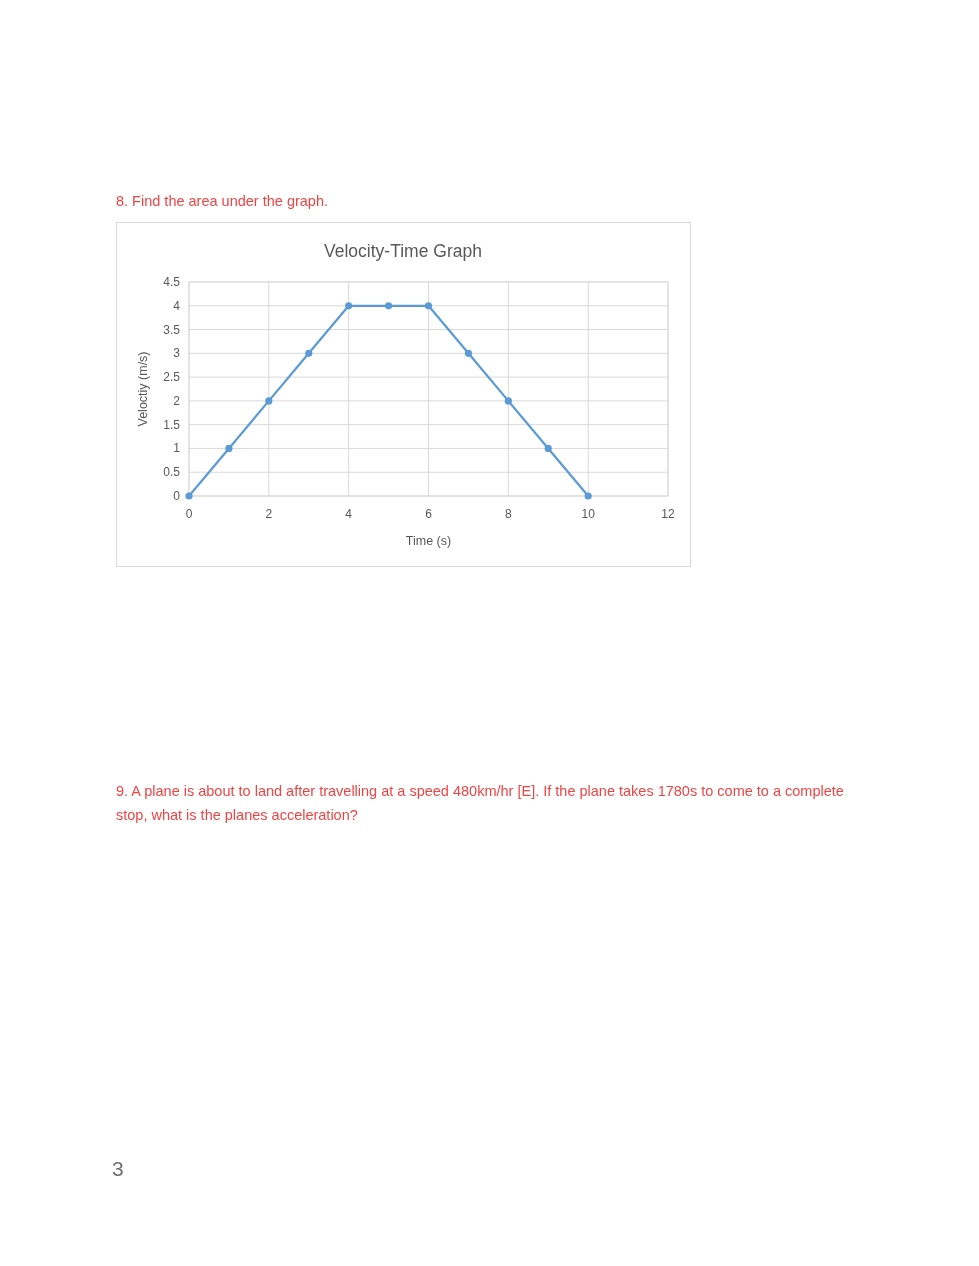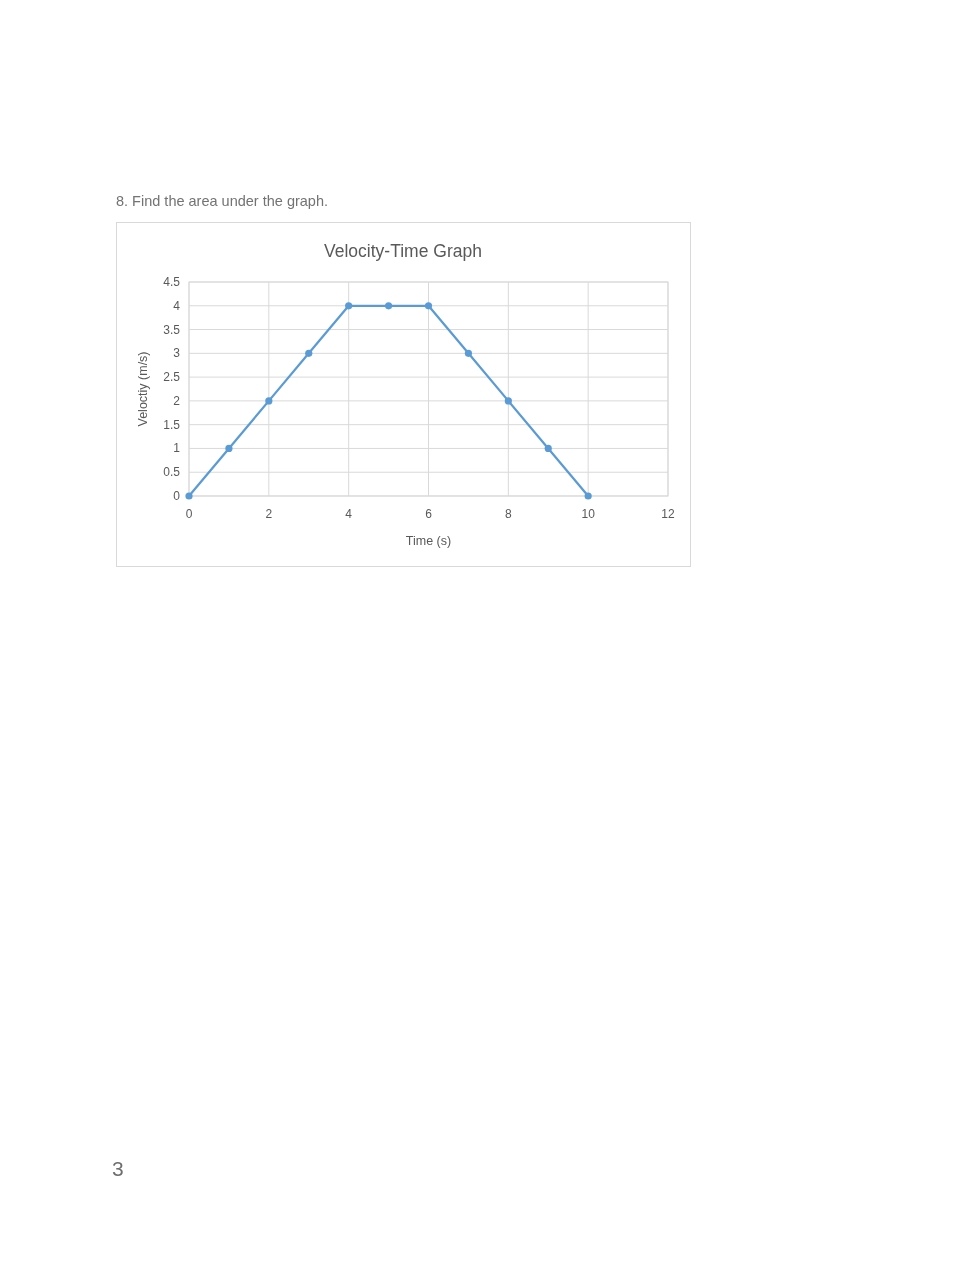--- a/index.html
+++ b/index.html
@@ -15,7 +15,7 @@
   .question {
     position: absolute;
     left: 116px;
-    color: #737373;
+    color: #ef4444;
     font-size: 14.5px;
     line-height: 24px;
   }

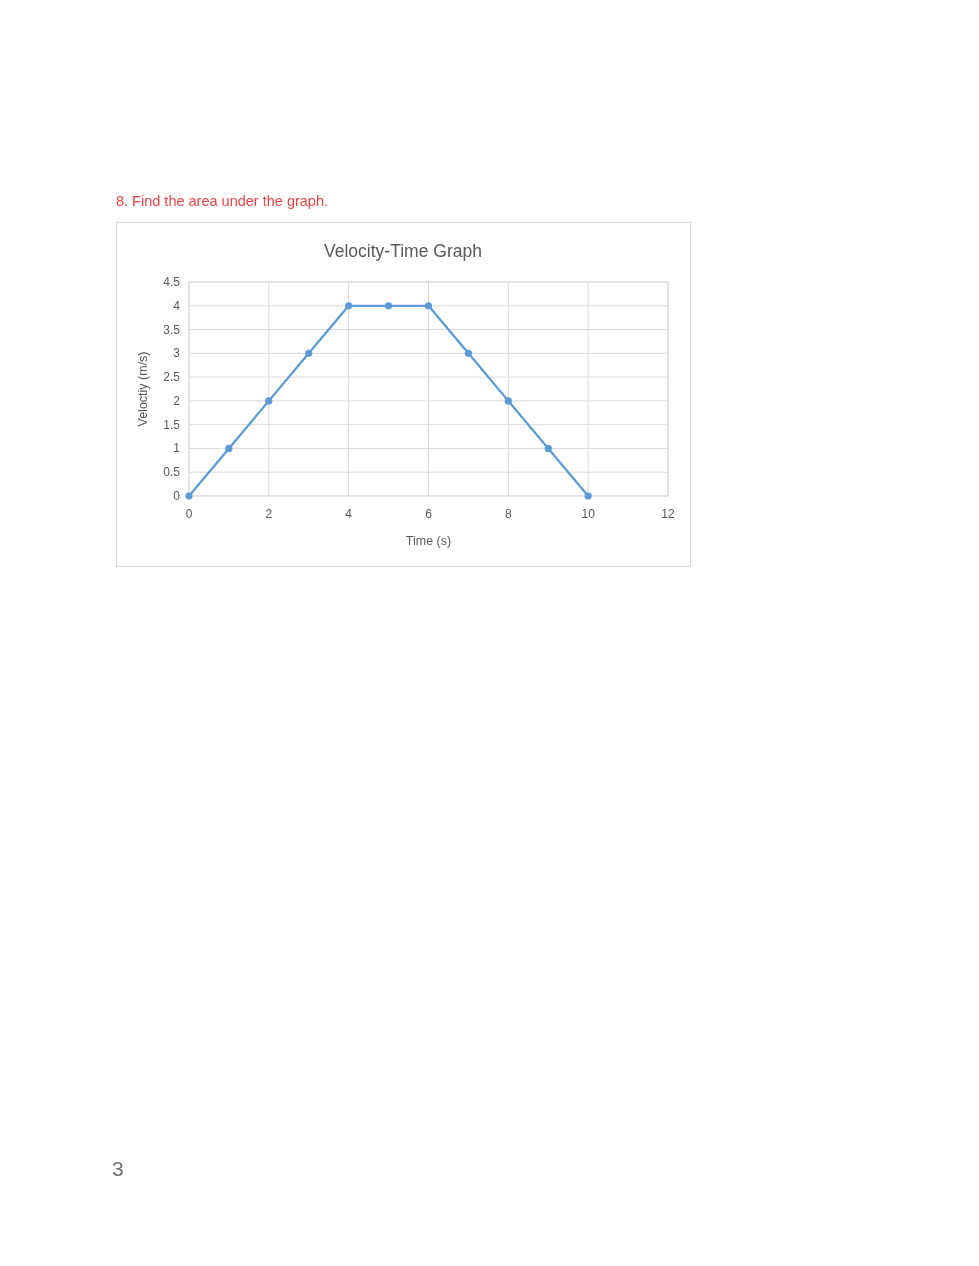--- a/index.html
+++ b/index.html
@@ -105,6 +105,7 @@
       </svg>
   </figure>
 
+  <p class="question" id="q9">9. A plane is about to land after travelling at a speed 480km/hr [E]. If the plane takes 1780s to come to a complete stop, what is the planes acceleration?</p>
 
   <div class="page-number">3</div>
 

